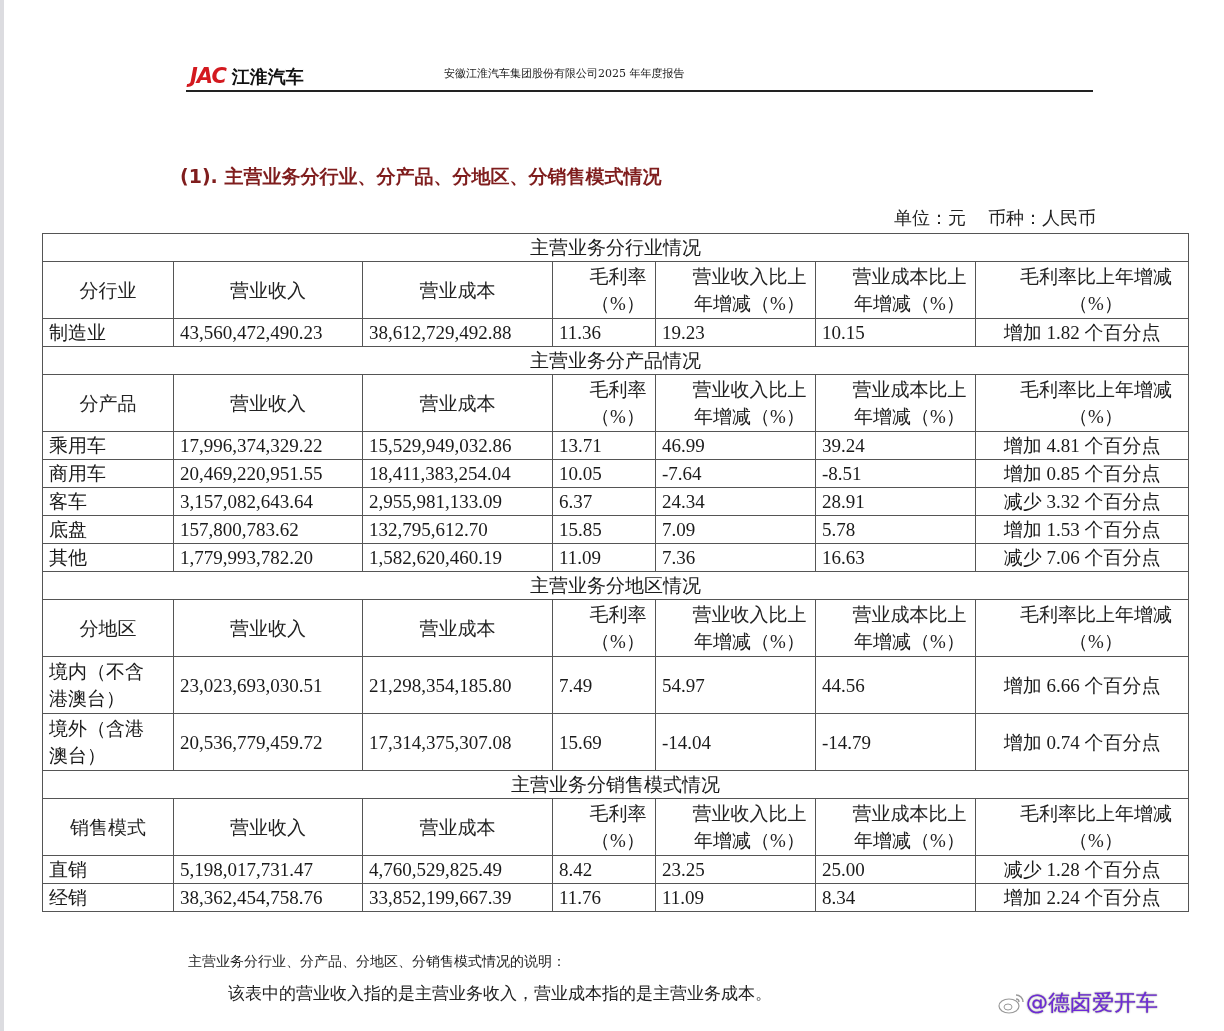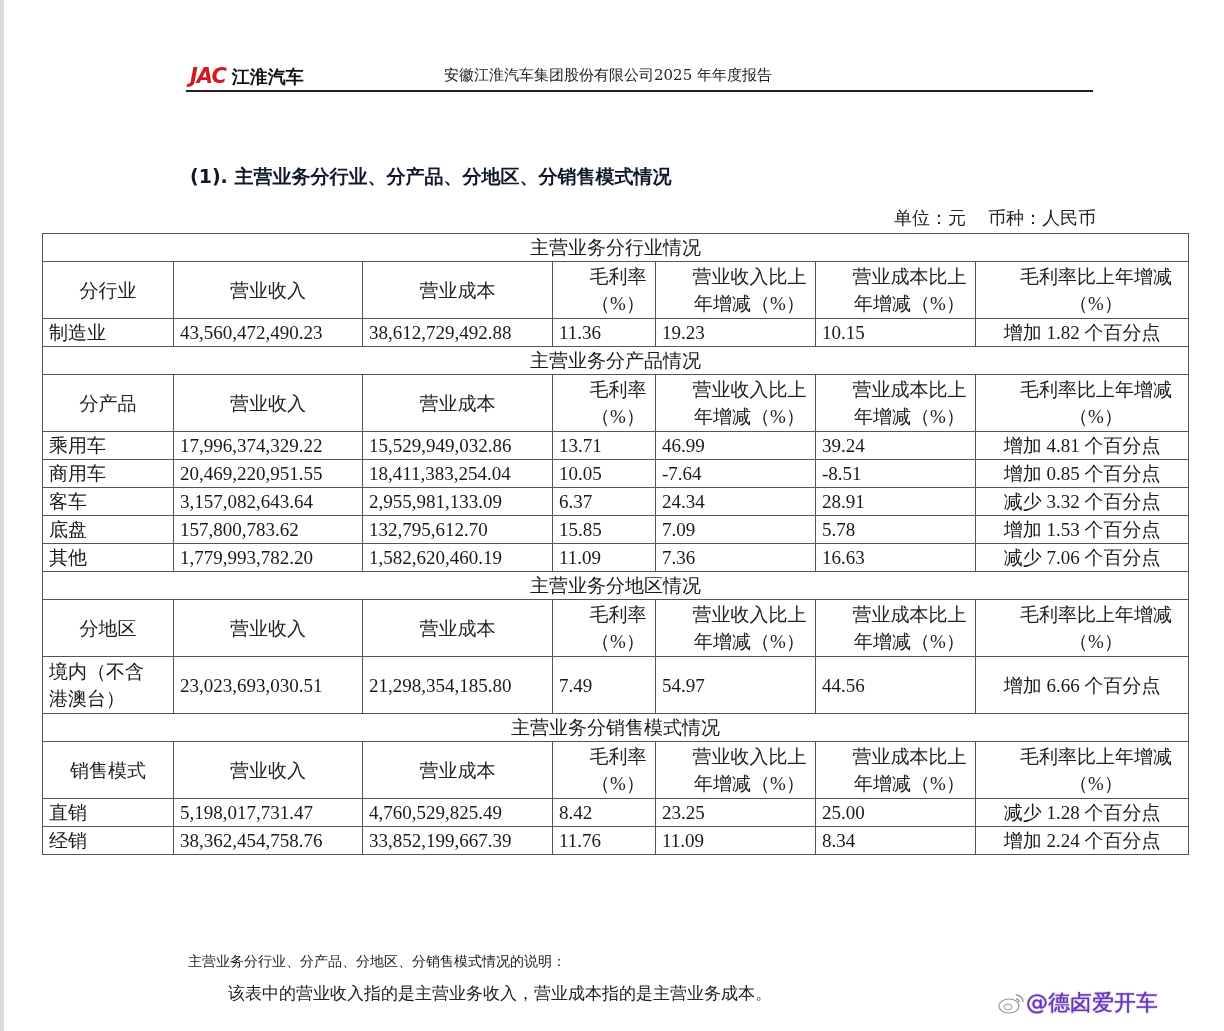--- a/index.html
+++ b/index.html
@@ -13,7 +13,7 @@
   .logo { position:absolute; left:4px; top:2px; display:flex; align-items:baseline; }
   .logo-jac { font-family:"DejaVu Sans","Liberation Sans",sans-serif; font-weight:bold; font-style:italic; font-size:21px; color:#d3191f; letter-spacing:-1px; }
   .logo-cn { font-family:"DejaVu Sans","Liberation Sans",sans-serif; font-weight:bold; font-size:18px; color:#111; margin-left:6px; }
-  .report-title { position:absolute; left:258px; top:4px; font-size:15px; color:#222; }
+  .report-title { position:absolute; left:258px; top:4px; font-size:11px; color:#222; }
   .section-title { position:absolute; left:190px; top:164px; font-size:19px; font-weight:bold; font-family:"DejaVu Sans","Liberation Sans",sans-serif; color:#0f172a;text-align:center; }
   .unit-line { position:absolute; right:128px; top:206px; font-size:18px; color:#222; }
   .unit-line span + span { margin-left:22px; }

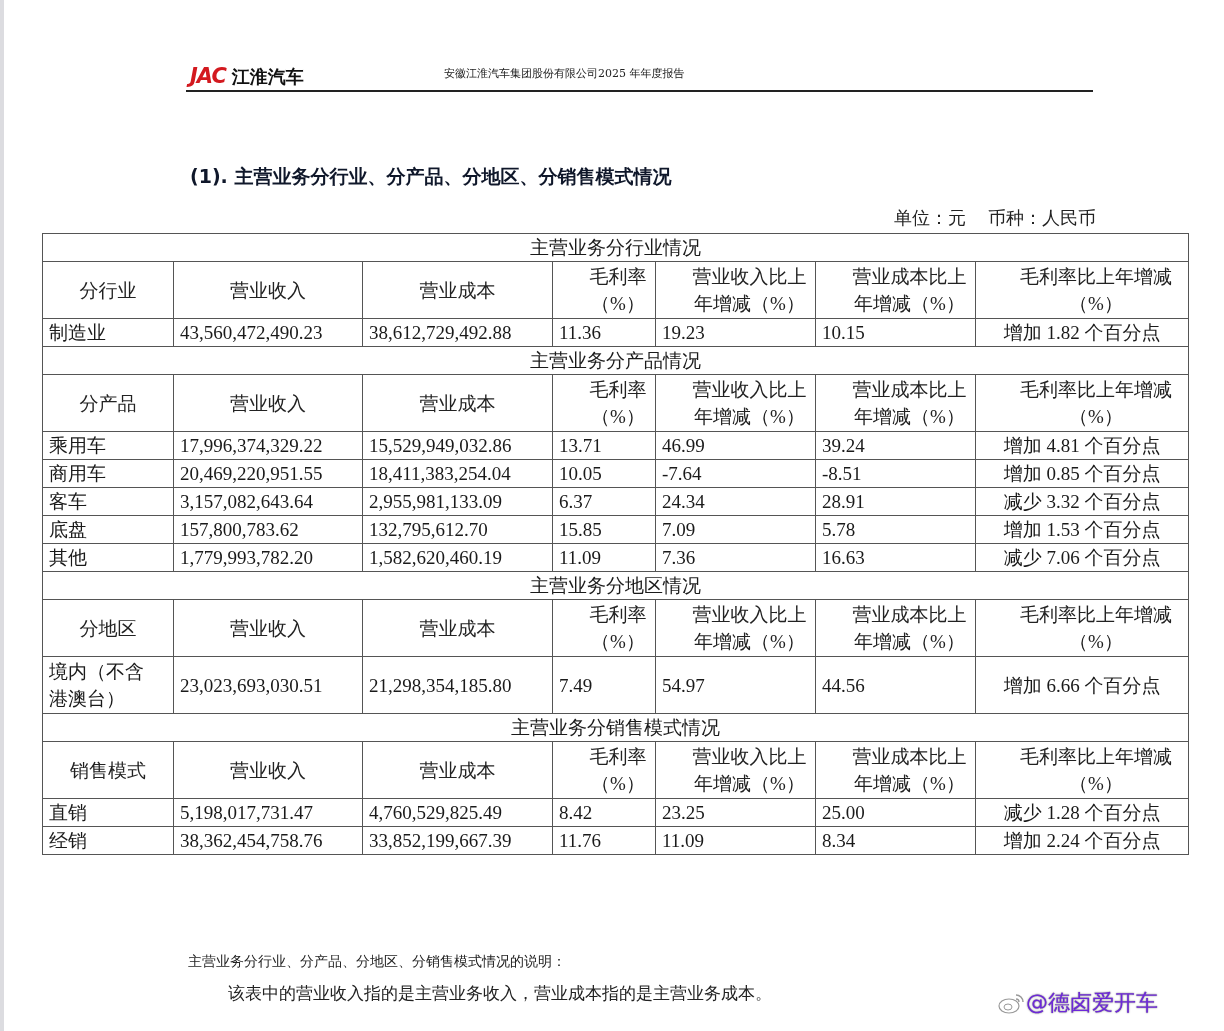--- a/index.html
+++ b/index.html
@@ -14,7 +14,7 @@
   .logo-jac { font-family:"DejaVu Sans","Liberation Sans",sans-serif; font-weight:bold; font-style:italic; font-size:21px; color:#d3191f; letter-spacing:-1px; }
   .logo-cn { font-family:"DejaVu Sans","Liberation Sans",sans-serif; font-weight:bold; font-size:18px; color:#111; margin-left:6px; }
   .report-title { position:absolute; left:258px; top:4px; font-size:11px; color:#222; }
-  .section-title { position:absolute; left:190px; top:164px; font-size:19px; font-weight:bold; font-family:"DejaVu Sans","Liberation Sans",sans-serif; color:#0f172a;text-align:center; }
+  .section-title { position:absolute; left:180px; top:164px; font-size:19px; font-weight:bold; font-family:"DejaVu Sans","Liberation Sans",sans-serif; color:#7f1d1d;text-align:center; }
   .unit-line { position:absolute; right:128px; top:206px; font-size:18px; color:#222; }
   .unit-line span + span { margin-left:22px; }
   table.main {

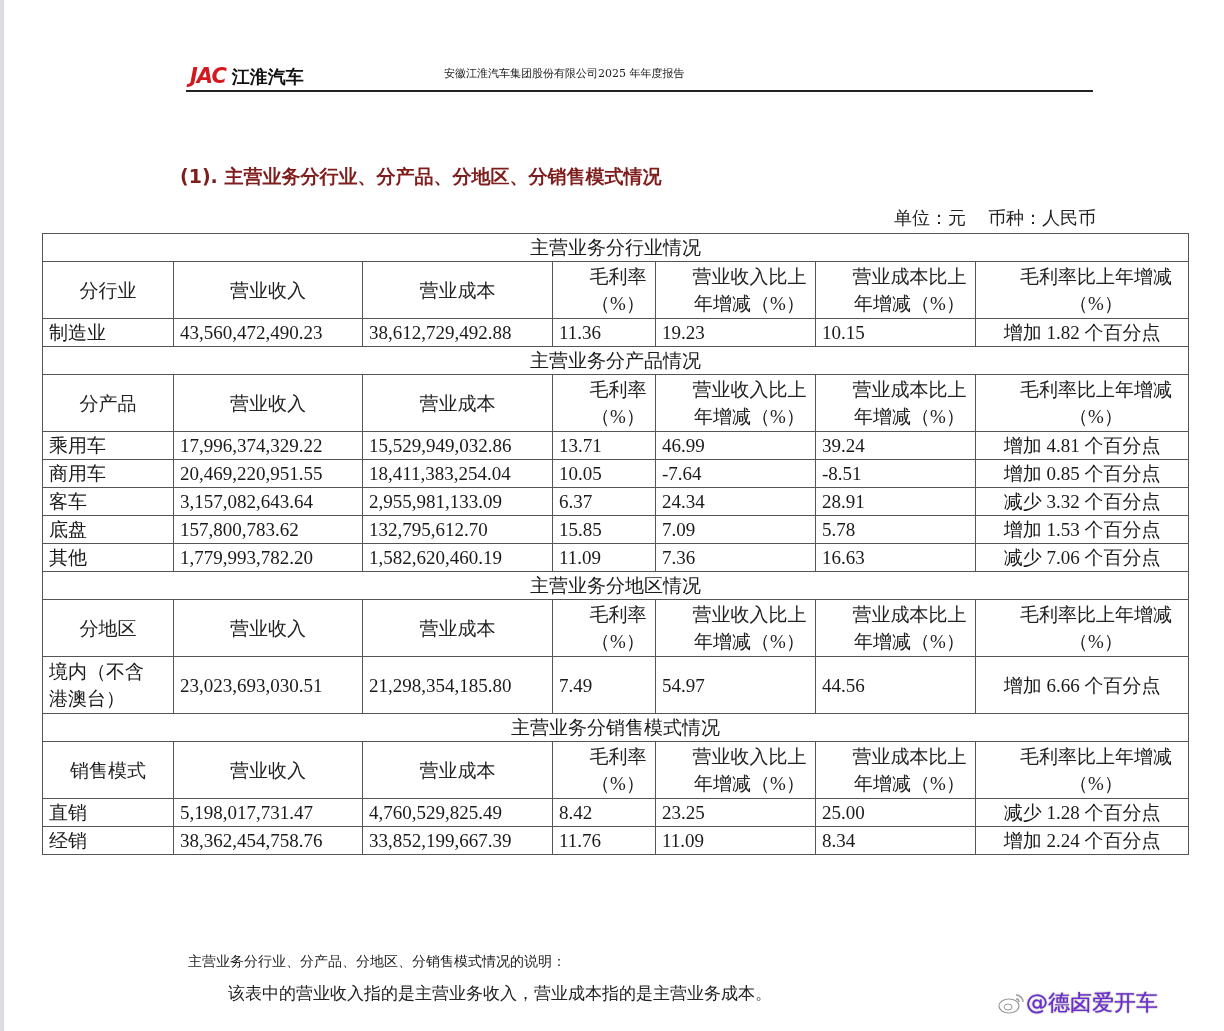--- a/index.html
+++ b/index.html
@@ -209,6 +209,18 @@
         <td class="num">44.56</td>
         <td class="chg">增加 6.66 个百分点</td>
   </tr>
+  <tr class="tall">
+    <td class="lbl">
+          <div>境外（含港</div>
+          <div>澳台）</div>
+        </td>
+    <td class="num">20,536,779,459.72</td>
+        <td class="num">17,314,375,307.08</td>
+        <td class="num">15.69</td>
+        <td class="num">-14.04</td>
+        <td class="num">-14.79</td>
+        <td class="chg">增加 0.74 个百分点</td>
+  </tr>
 
   <tr>
         <td colspan="7" class="group">主营业务分销售模式情况</td>

